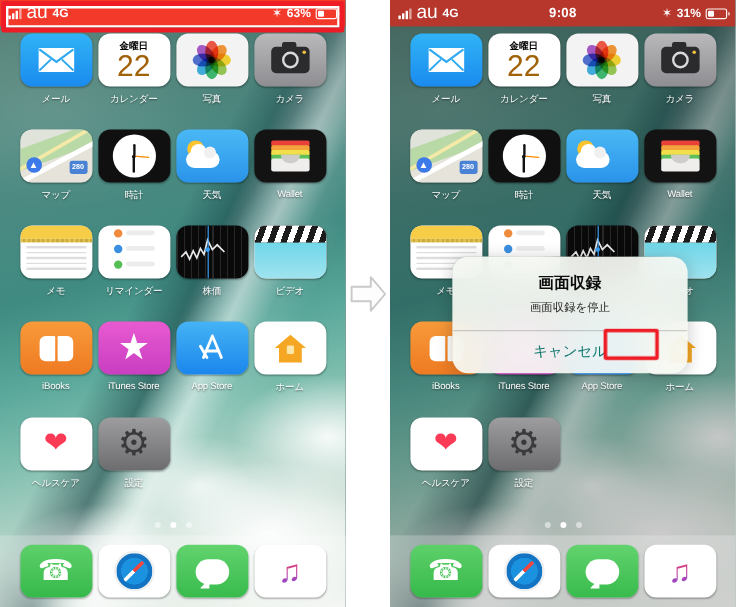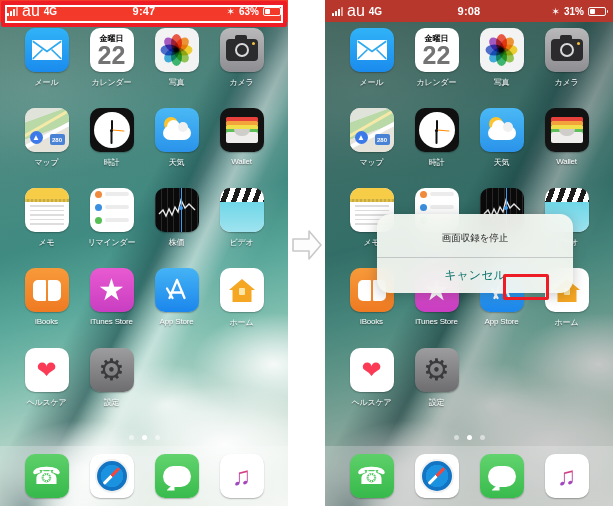--- a/index.html
+++ b/index.html
@@ -414,7 +414,6 @@
         <span class="carrier">au</span>
         <span class="netlabel">4G</span>
       </div>
-      <div class="sb-center">9:47</div>
       <div class="sb-right">
         <span class="bt">✶</span>
         <span class="batt-pct">63%</span>

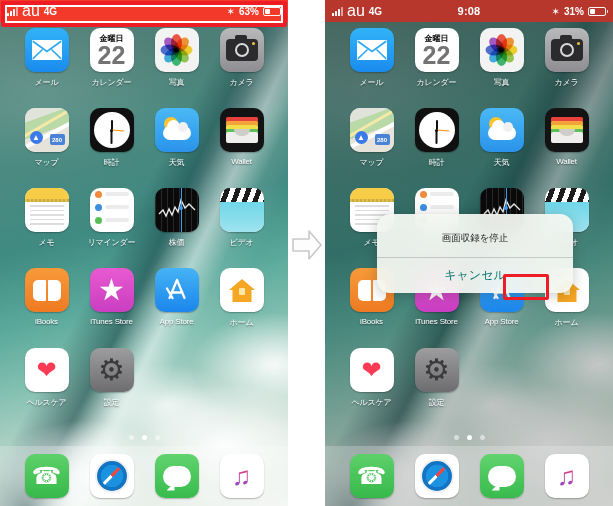--- a/index.html
+++ b/index.html
@@ -125,7 +125,7 @@
   }
   .app { display: flex; flex-direction: column; align-items: center; }
   .icon {
-    width: 44px; height: 44px; border-radius: 10px;
+    width: 60px; height: 44px; border-radius: 10px;
     position: relative; overflow: hidden;
     box-shadow: 0 1px 1.5px rgba(0,0,0,0.28);
     display: flex; align-items: center; justify-content: center;

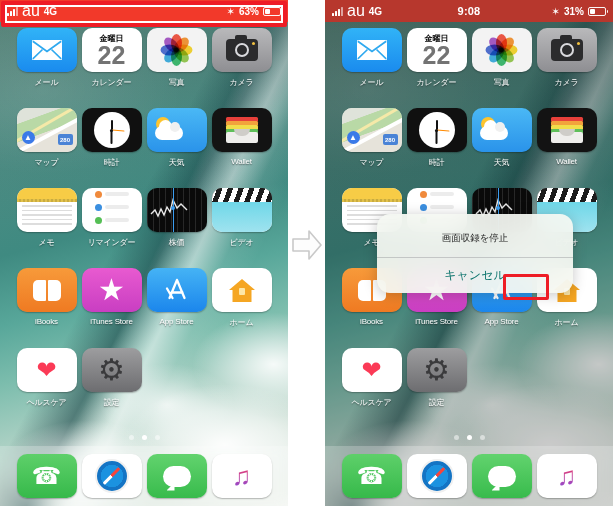--- a/index.html
+++ b/index.html
@@ -148,8 +148,8 @@
     color: #000; padding-top: 3px; line-height: 1;
   }
   .ic-cal .dnum {
-    width: 100%; text-align: center; font-size: 25px; color: #737373;
-    line-height: 0.95; margin-top: 1px; font-weight: 700;
+    width: 100%; text-align: center; font-size: 25px; color: #a16207;
+    line-height: 0.95; margin-top: 1px; font-weight: 400;
   }
 
   .ic-photos { background: #f3f3f3; }

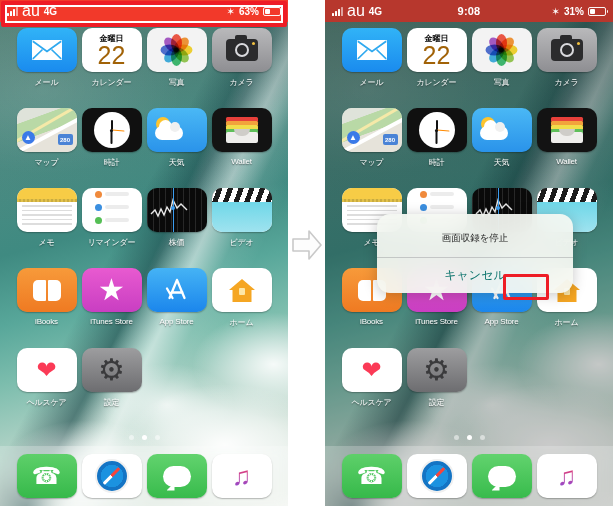--- a/index.html
+++ b/index.html
@@ -892,6 +892,7 @@
 
     <div class="alert">
       <div class="alert-body">
+        <div class="alert-title">画面収録</div>
         <div class="alert-msg">画面収録を停止</div>
       </div>
       <div class="alert-actions">

